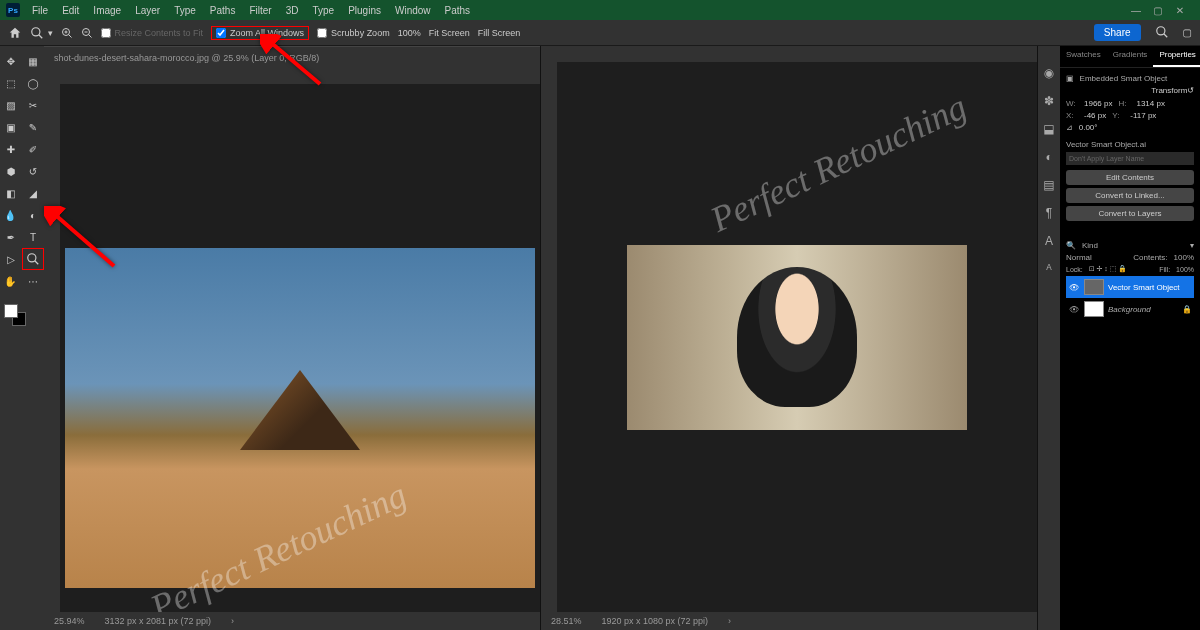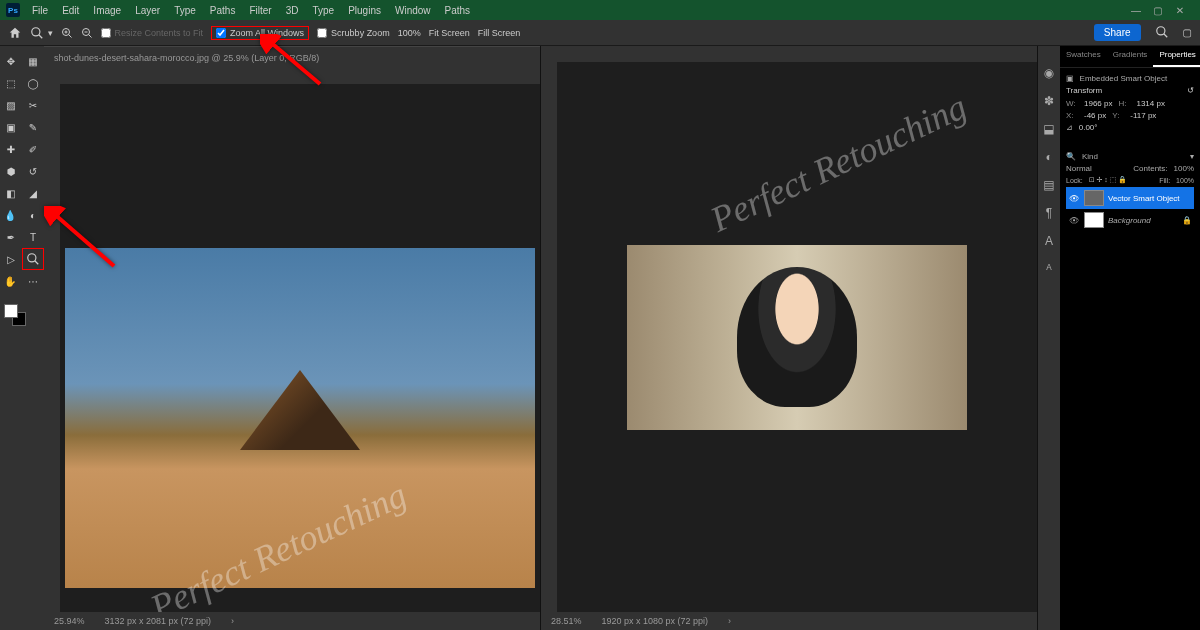--- a/index.html
+++ b/index.html
@@ -48,7 +48,7 @@
 .panel-tabs span.active{color:#fff;border-bottom:2px solid #fff}
 .panel-body{padding:6px;color:#aaa;font-size:8px}
 .panel-section{margin-bottom:8px}
-.panel-section .hdr{display:flex;justify-content:space-between;color:#ccc;margin-bottom:4px;font-size:8px}
+.panel-section .hdr{display:flex;justify-content:flex-end;color:#ccc;margin-bottom:4px;font-size:8px}
 .prop-row{display:flex;gap:6px;margin-bottom:3px;align-items:center}
 .prop-row label{color:#888;width:12px}
 .prop-row .val{color:#ccc}

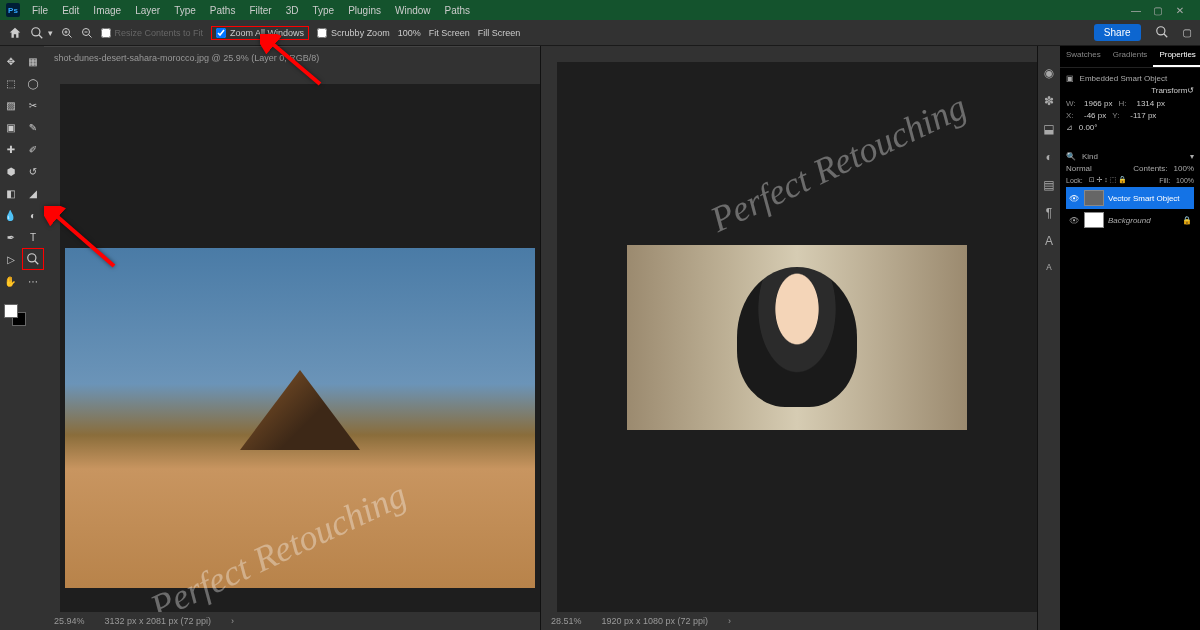--- a/index.html
+++ b/index.html
@@ -266,6 +266,13 @@
             <span class="val">0.00°</span>
           </div>
       </div>
+      <div class="panel-section">
+        <div style="color:#aaa;font-size:8px;margin-bottom:3px">Vector Smart Object.ai</div>
+        <div style="background:#2a2a2a;padding:3px;color:#666;font-size:7px;margin-bottom:5px">Don't Apply Layer Name</div>
+        <div class="panel-btn">Edit Contents</div>
+        <div class="panel-btn">Convert to Linked...</div>
+        <div class="panel-btn">Convert to Layers</div>
+      </div>
     </div>
     <div class="panel-body">
       <div class="prop-row">

